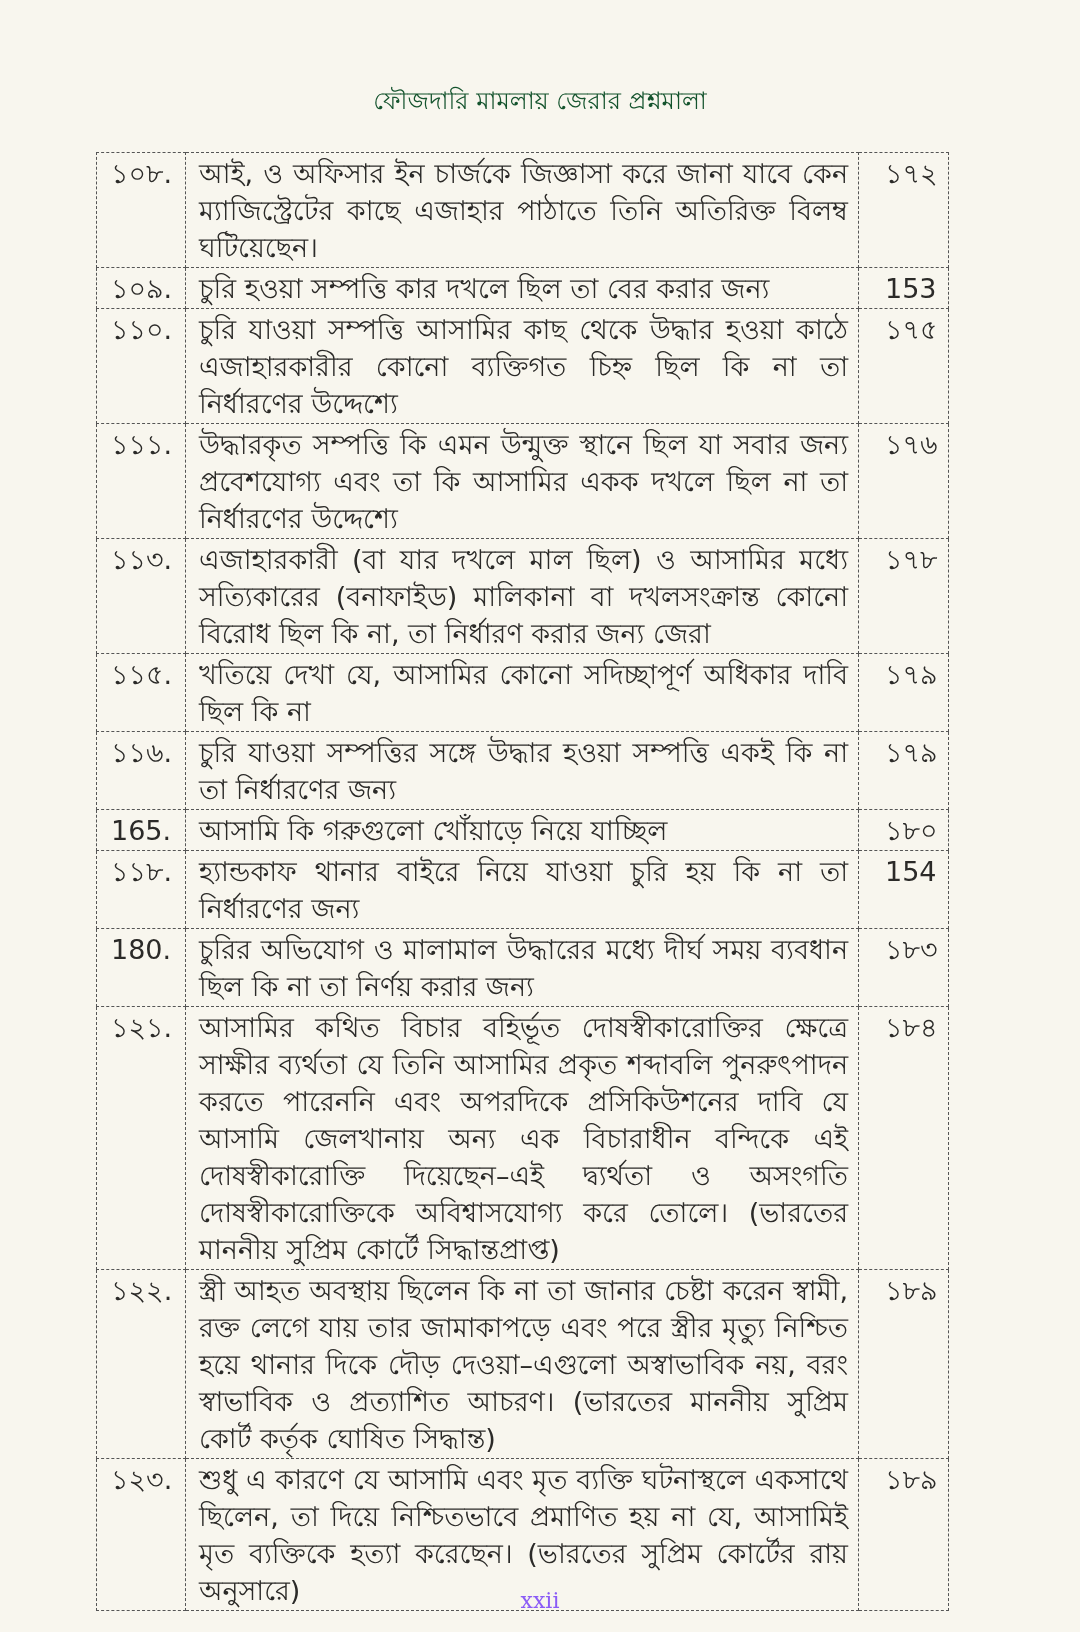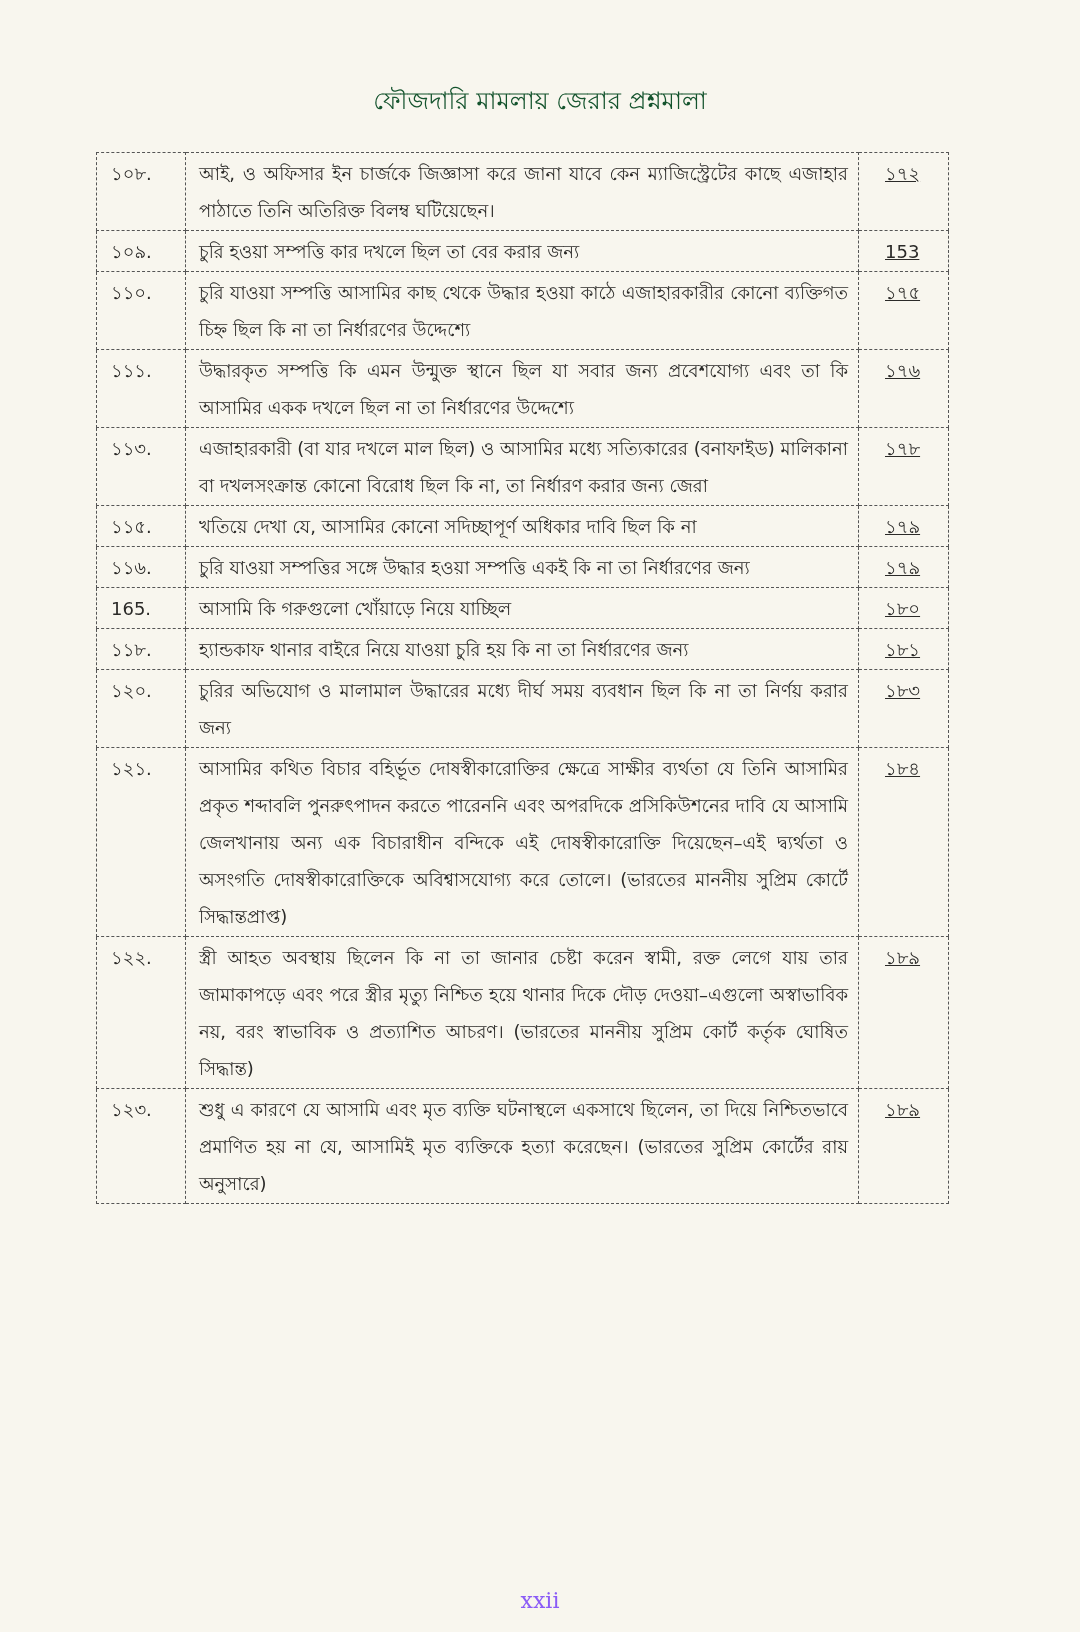--- a/index.html
+++ b/index.html
@@ -23,7 +23,7 @@
   .toc-table td {
     border: 1.5px dashed #555;
     vertical-align: top;
-    font-size: 18px;
+    font-size: 27px;
     line-height: 37px;
     padding: 2px 0 1px 0;
   }

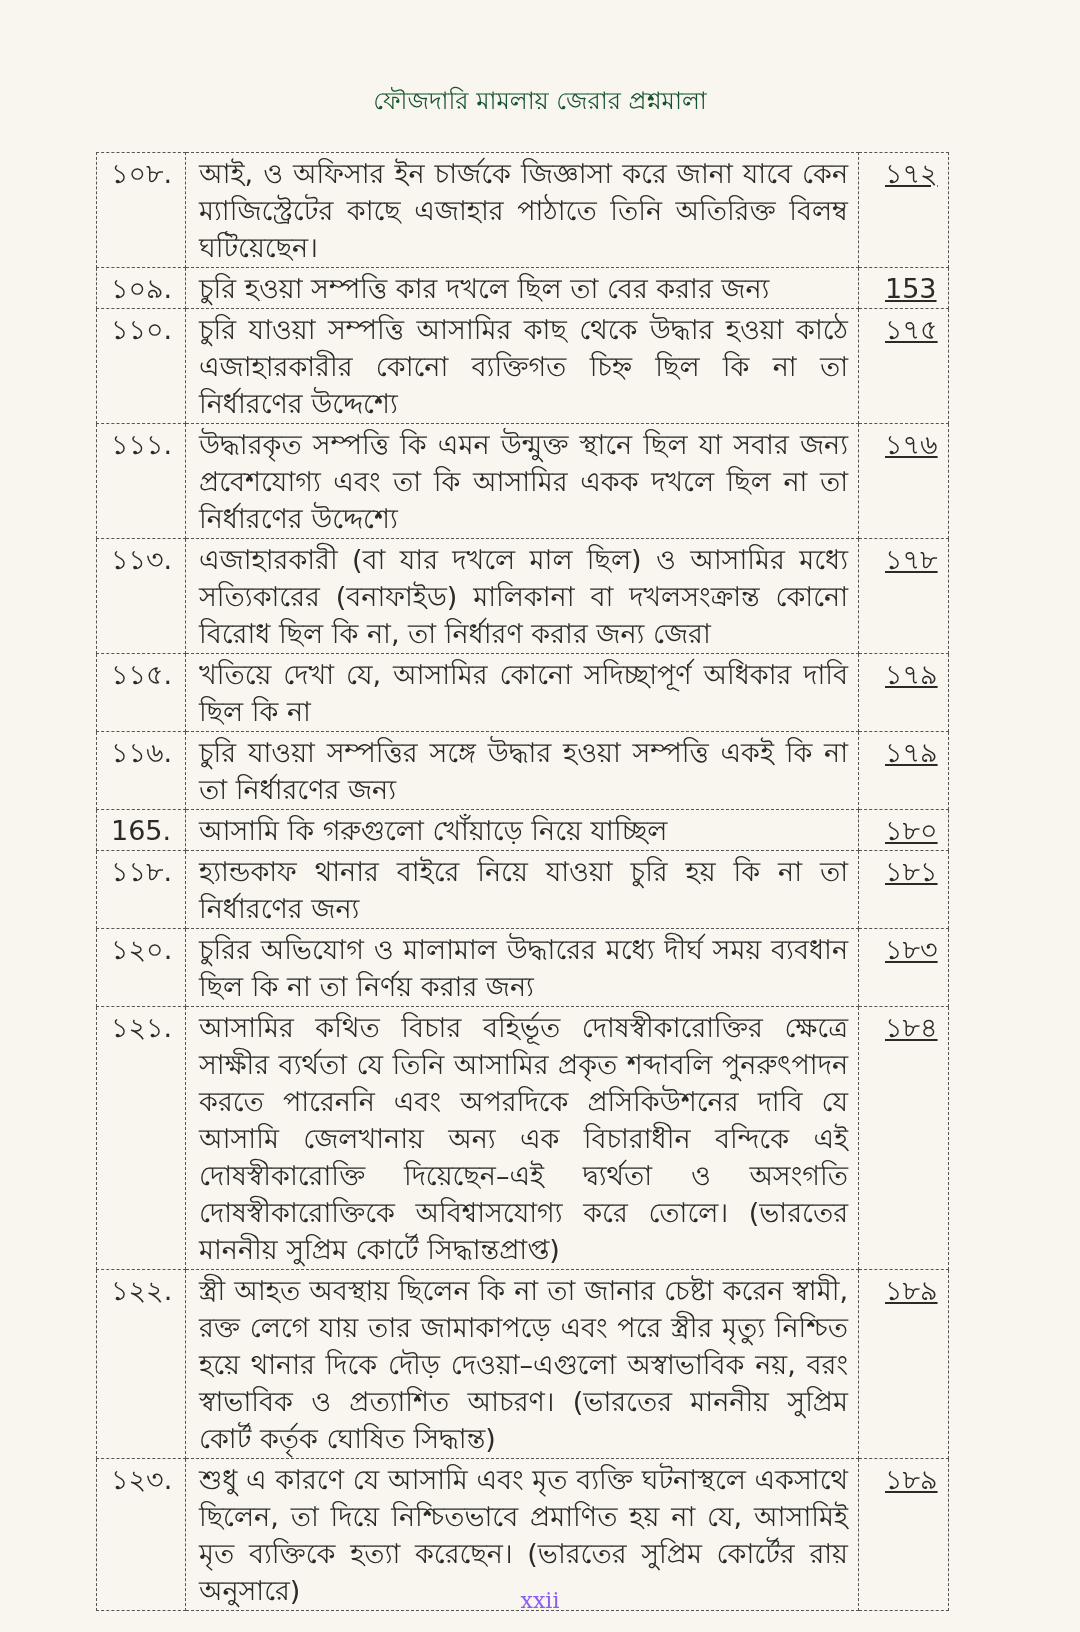--- a/index.html
+++ b/index.html
@@ -29,7 +29,7 @@
   }
   .col-num { width: 89px; text-align: left; padding-left: 14px !important; box-sizing: border-box; }
   .col-text { width: 673px; padding-left: 13px !important; padding-right: 10px !important; text-align: justify; text-align-last: left; box-sizing: border-box; }
-  .col-page { width: 90px; padding-left: 26px !important; box-sizing: border-box; text-decoration: underline; }
+  .col-page { width: 90px; padding-left: 26px !important; box-sizing: border-box; }
   .page-footer {
     position: absolute; top: 1588px; left: 0; width: 1080px;
     text-align: center; font-family: "DejaVu Serif", serif;

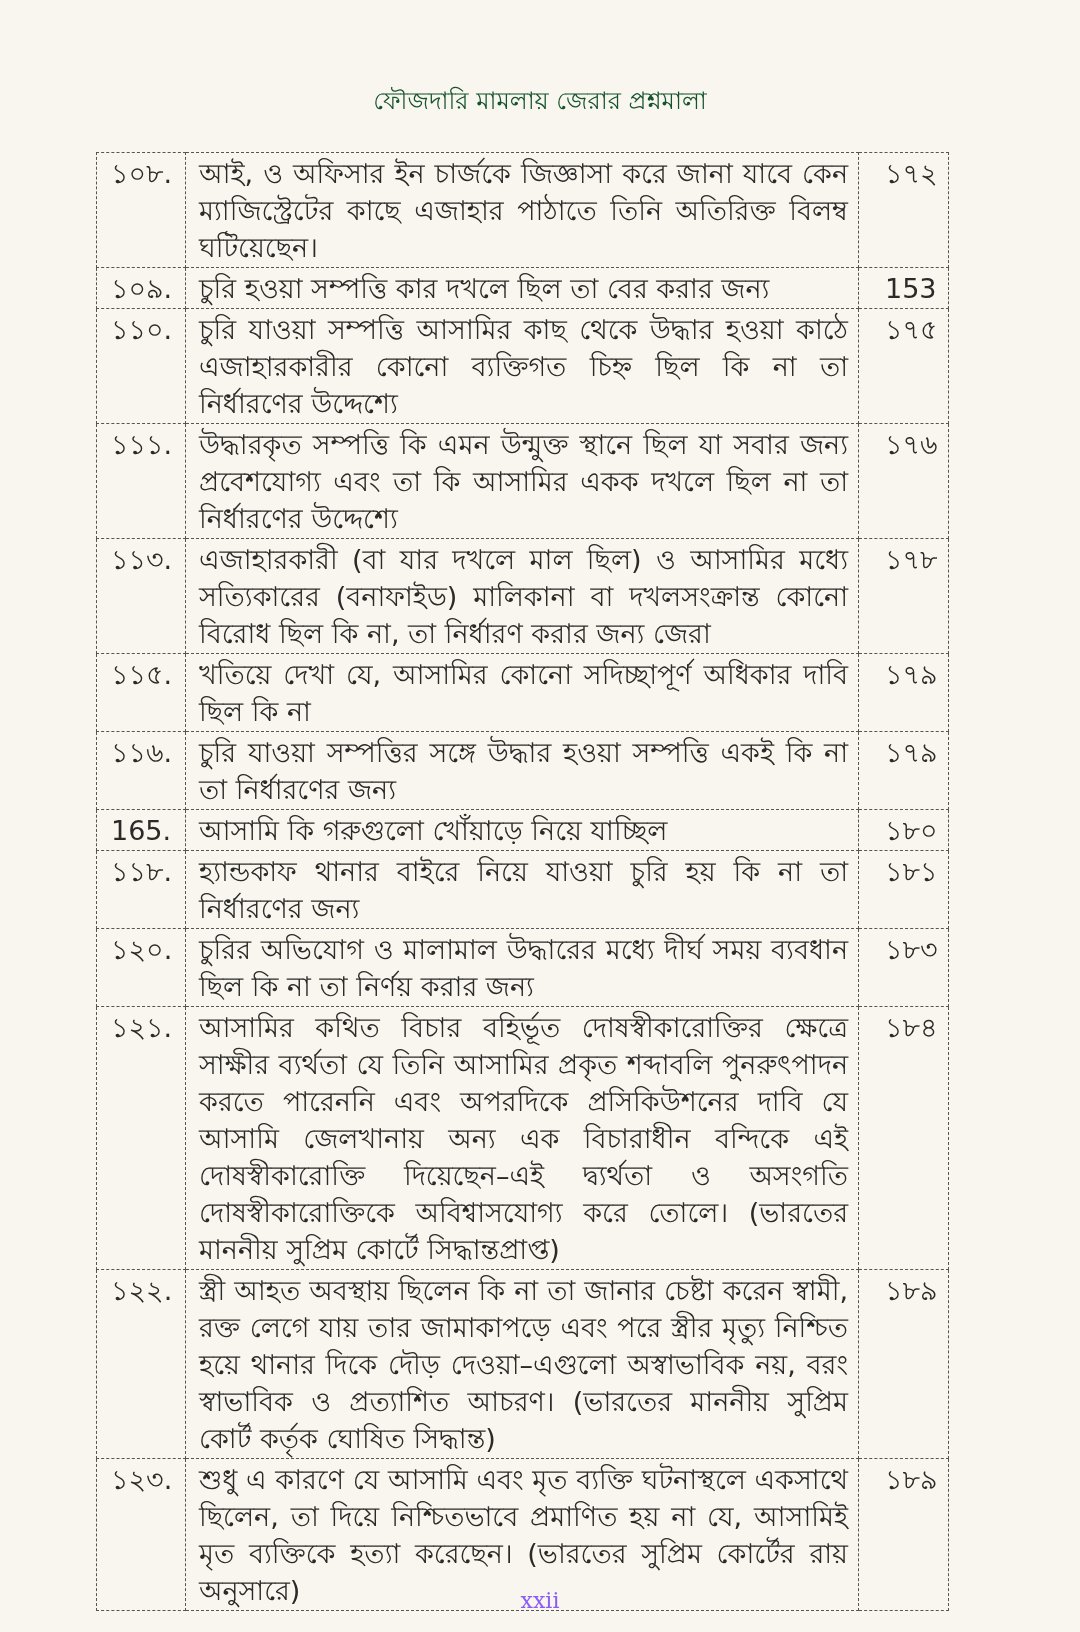--- a/index.html
+++ b/index.html
@@ -86,7 +86,7 @@
       <tr>
         <td class="col-num">১১৮.</td>
         <td class="col-text">হ্যান্ডকাফ থানার বাইরে নিয়ে যাওয়া চুরি হয় কি না তা নির্ধারণের জন্য</td>
-        <td class="col-page">১৮১</td>
+        <td class="col-page">154</td>
       </tr>
       <tr>
         <td class="col-num">১২০.</td>

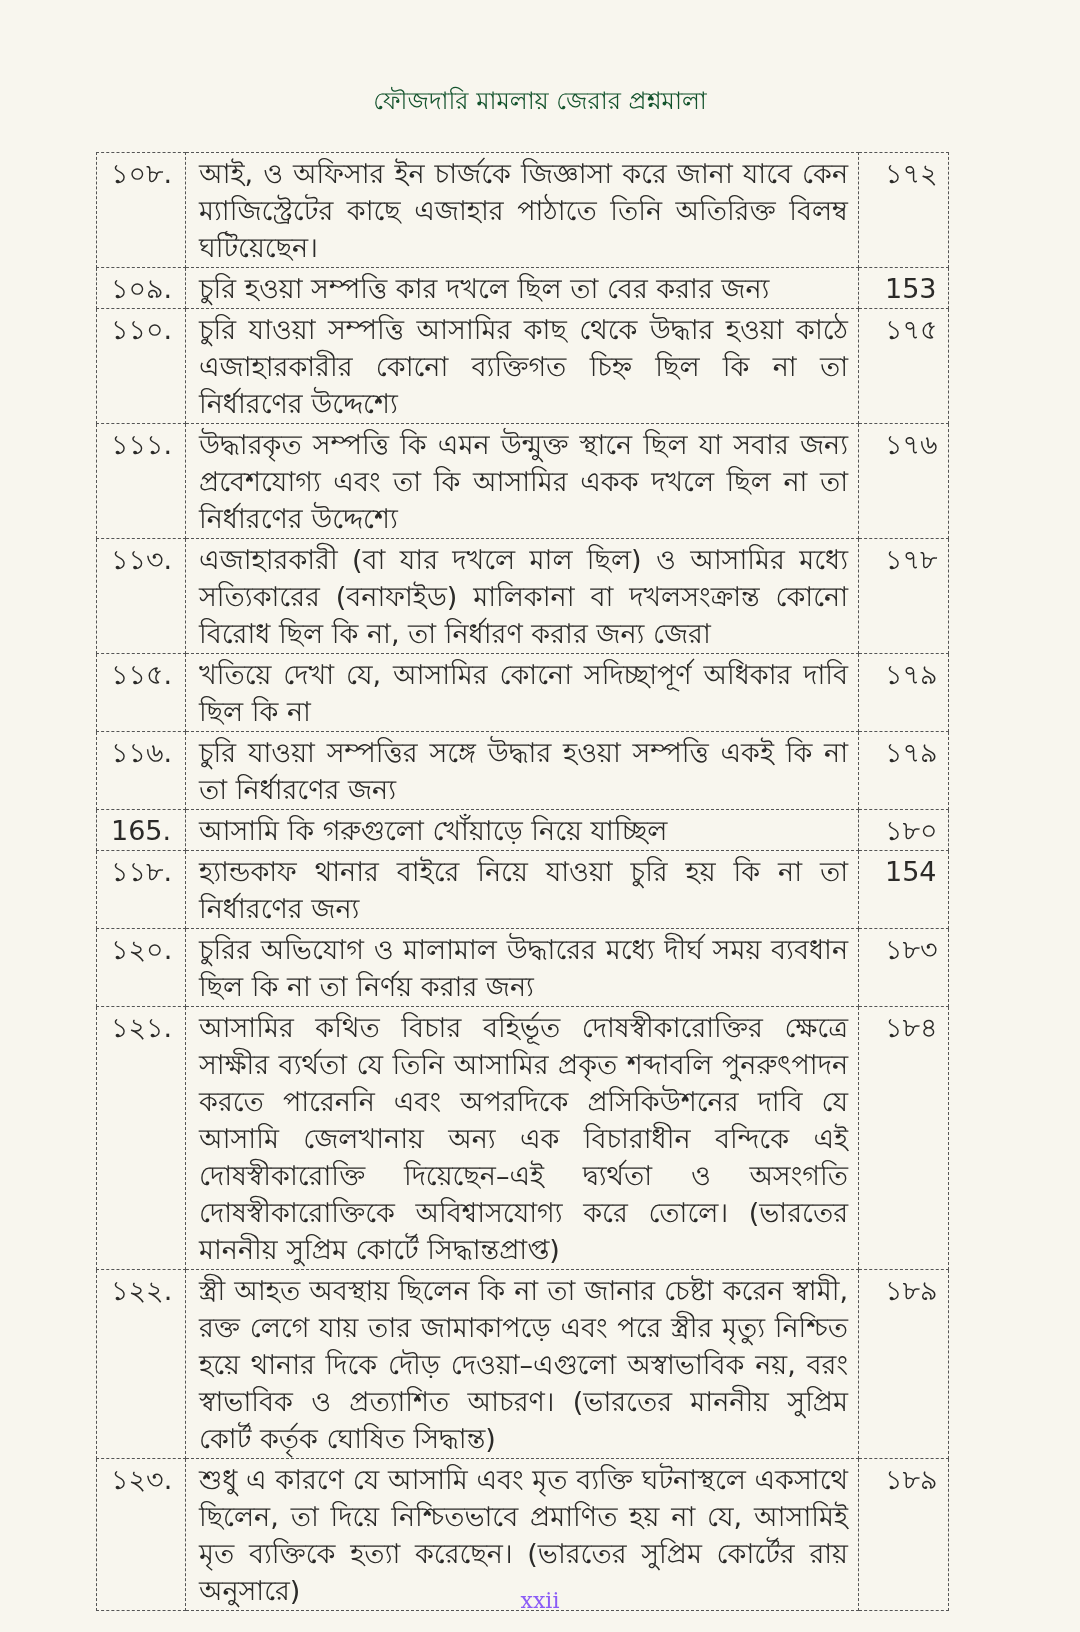--- a/index.html
+++ b/index.html
@@ -89,7 +89,7 @@
         <td class="col-page">154</td>
       </tr>
       <tr>
-        <td class="col-num">১২০.</td>
+        <td class="col-num">180.</td>
         <td class="col-text">চুরির অভিযোগ ও মালামাল উদ্ধারের মধ্যে দীর্ঘ সময় ব্যবধান ছিল কি না তা নির্ণয় করার জন্য</td>
         <td class="col-page">১৮৩</td>
       </tr>

